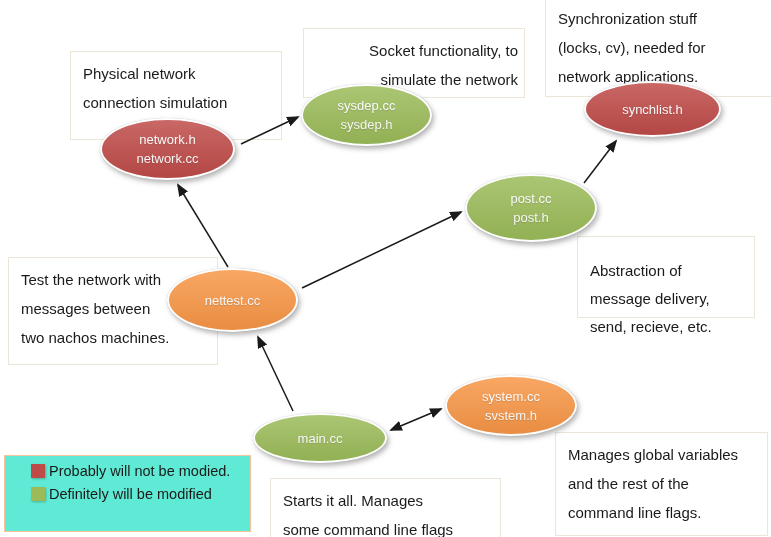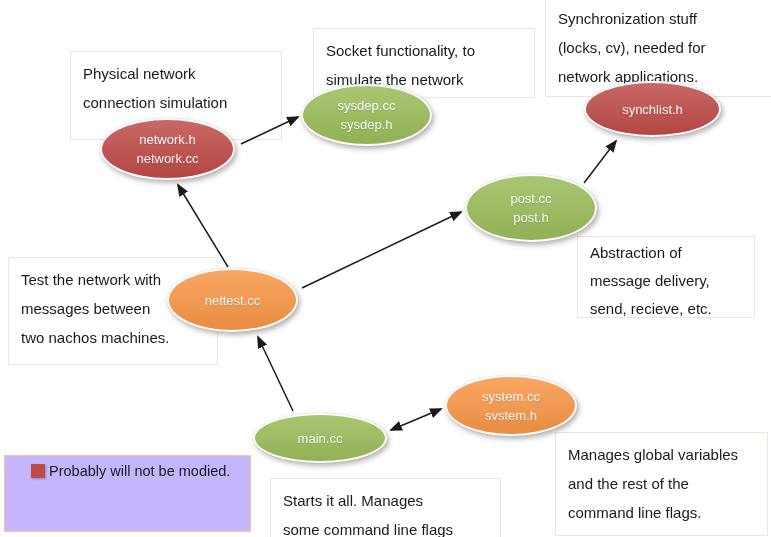--- a/index.html
+++ b/index.html
@@ -15,7 +15,7 @@
     padding:7px 6px 0 12px;box-sizing:border-box;z-index:1;
   }
   #note-physical   {left:70px;  top:51px;  width:212px; height:89px;}
-  #note-socket     {left:313px; top:28px;  width:222px; height:70px;}
+  #note-socket     {left:303px; top:28px;  width:222px; height:70px;text-align:right;}
   #note-sync       {left:545px; top:-10px; width:235px; height:107px; padding-top:13px;}
   #note-test       {left:8px;   top:257px; width:210px; height:108px;}
   #note-abstraction{left:577px; top:236px; width:178px; height:82px;  line-height:28px; padding-top:2px;}

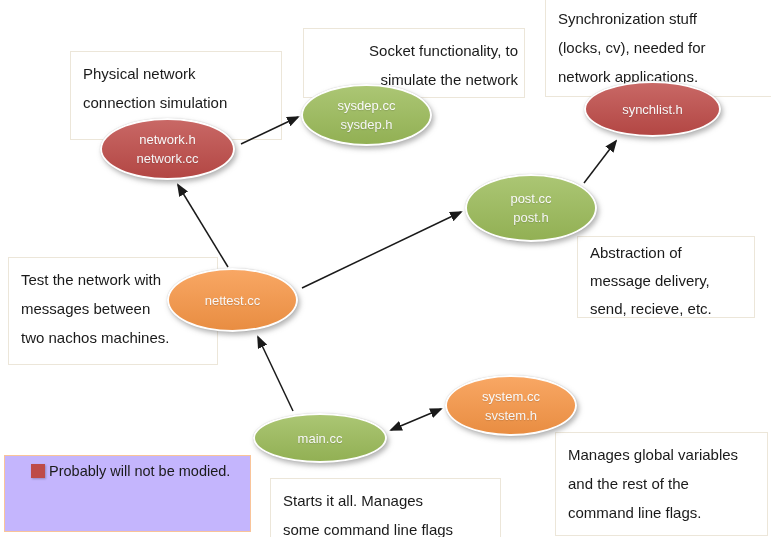--- a/index.html
+++ b/index.html
@@ -18,7 +18,7 @@
   #note-socket     {left:303px; top:28px;  width:222px; height:70px;text-align:right;}
   #note-sync       {left:545px; top:-10px; width:235px; height:107px; padding-top:13px;}
   #note-test       {left:8px;   top:257px; width:210px; height:108px;}
-  #note-abstraction{left:577px; top:236px; width:178px; height:82px;  line-height:28px; padding-top:2px;}
+  #note-abstraction{left:577px; top:236px; width:178px; height:82px;  line-height:28px; padding-top:20px;}
   #note-starts     {left:270px; top:478px; width:231px; height:70px;}
   #note-manages    {left:555px; top:432px; width:213px; height:104px;}
   

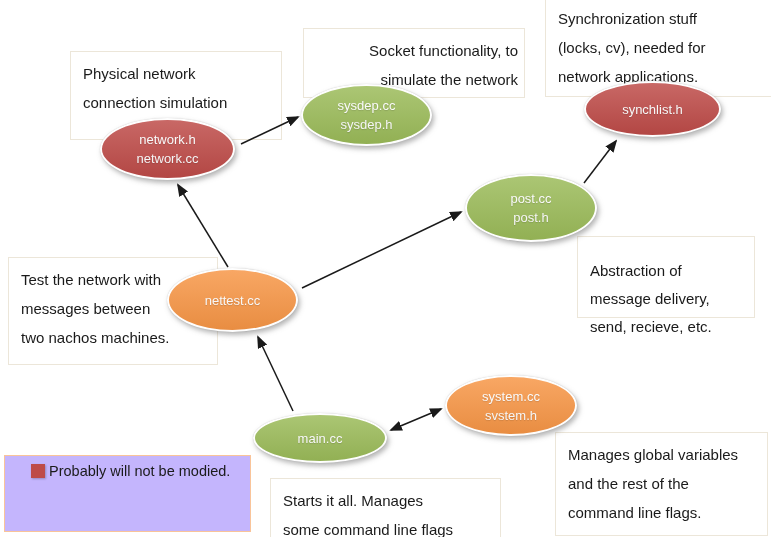--- a/index.html
+++ b/index.html
@@ -49,7 +49,7 @@
   
   .legend{
     position:absolute;left:4px;top:455px;width:247px;height:77px;
-    border:1px solid #f9c499;box-sizing:border-box;background:#c4b5fd;
+    border:1px solid #f9c499;box-sizing:border-box;background:#5eead4;
     padding:3px 0 0 26px;z-index:1;
   }
   .legend-row{display:flex;align-items:center;height:23px;}

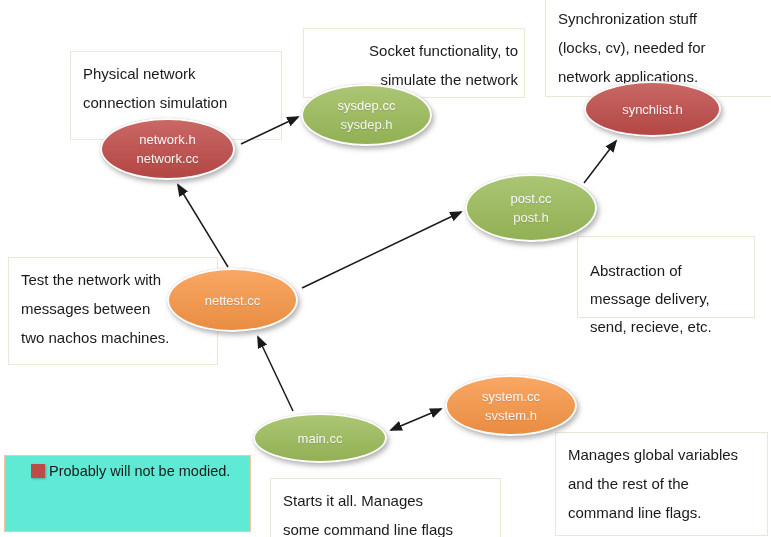--- a/index.html
+++ b/index.html
@@ -128,6 +128,10 @@
       <span class="legend-swatch" style="background-color: rgb(190, 75, 72);"></span>
       <span class="legend-label">Probably will not be modied.</span>
     </div>
+    <div class="legend-row">
+      <span class="legend-swatch" style="background-color: rgb(155, 187, 89);"></span>
+      <span class="legend-label">Definitely will be modified</span>
+    </div>
   </div>
 
 </div>

